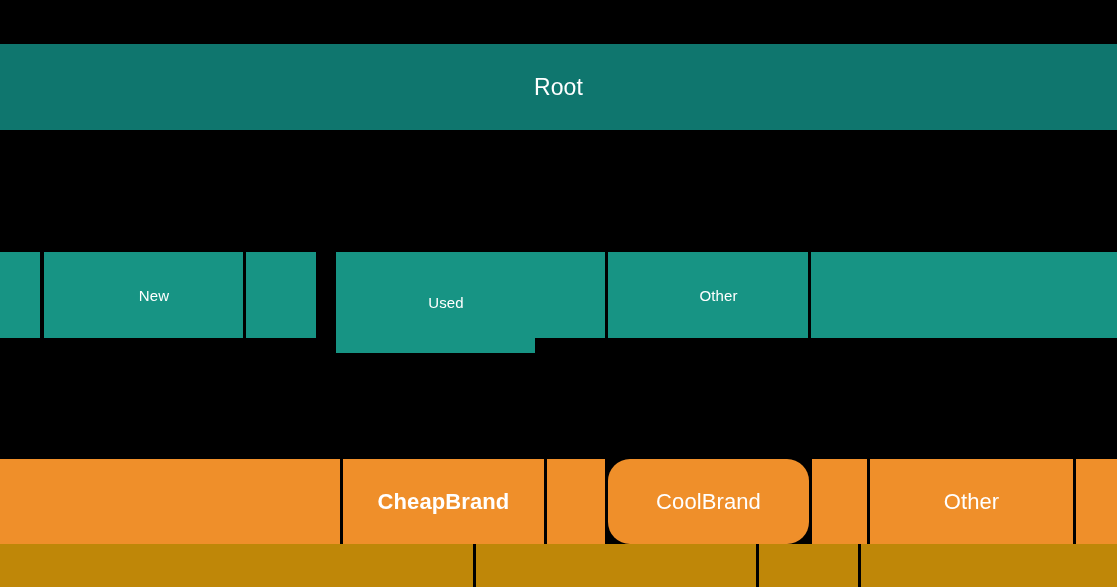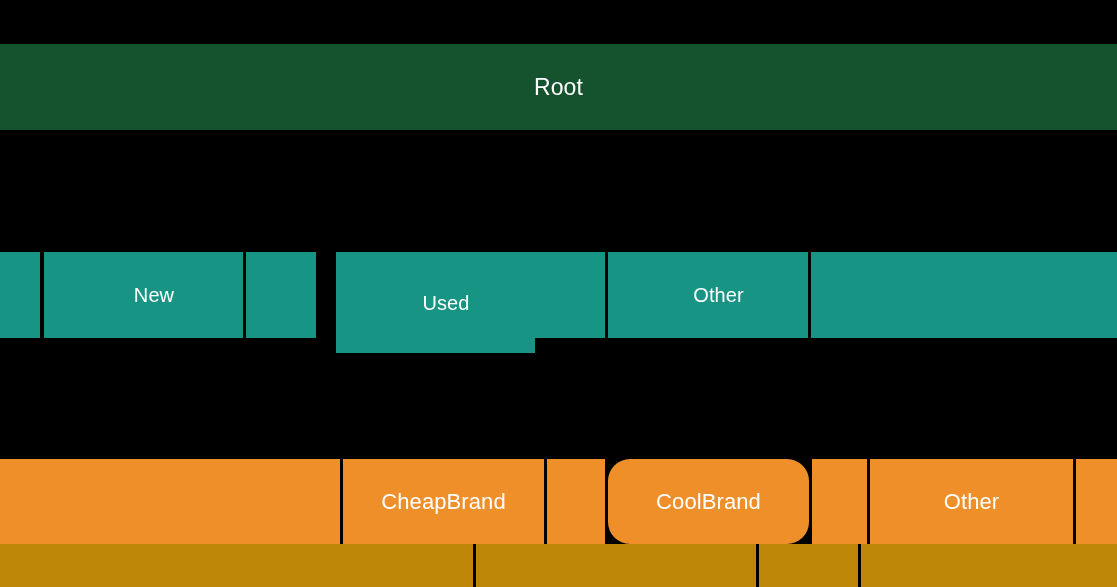--- a/index.html
+++ b/index.html
@@ -49,7 +49,7 @@
 <body>
 
 <div id="chart-canvas" style="width: 1117px; height: 587px; background: rgb(0, 0, 0);">
-    <div class="icicle-node level-0" style="left: 0px; top: 44px; width: 1117px; height: 86px; background: #14532d;">
+    <div class="icicle-node level-0" style="left: 0px; top: 44px; width: 1117px; height: 86px; background: #0f766e;">
       <span class="node-label" style="color: rgb(255, 255, 255);">Root</span>
     </div>
     <div class="icicle-node level-1" style="left: 0px; top: 252px; width: 40px; height: 86px; background: rgb(23, 148, 132);"></div>

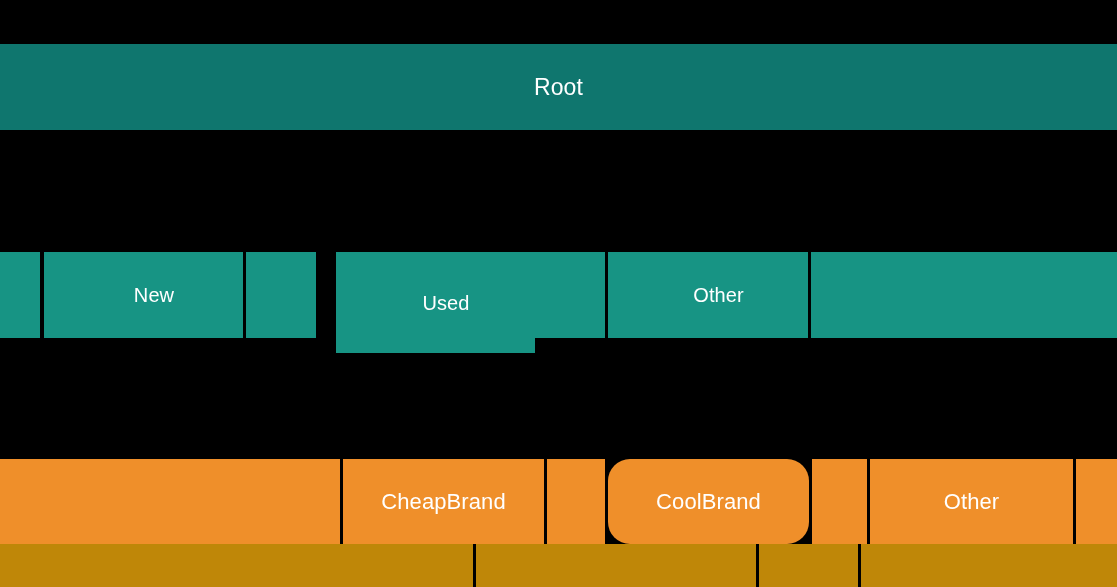--- a/index.html
+++ b/index.html
@@ -42,7 +42,7 @@
     pointer-events: none;
   }
   .icicle-node.level-0 .node-label { font-size: 23px; }
-  .icicle-node.level-1 .node-label { font-size: 20px; margin-left: 21px; }
+  .icicle-node.level-1 .node-label { font-size: 15px; margin-left: 21px; }
   .icicle-node.level-2 .node-label { font-size: 22px; }
 </style>
 </head>

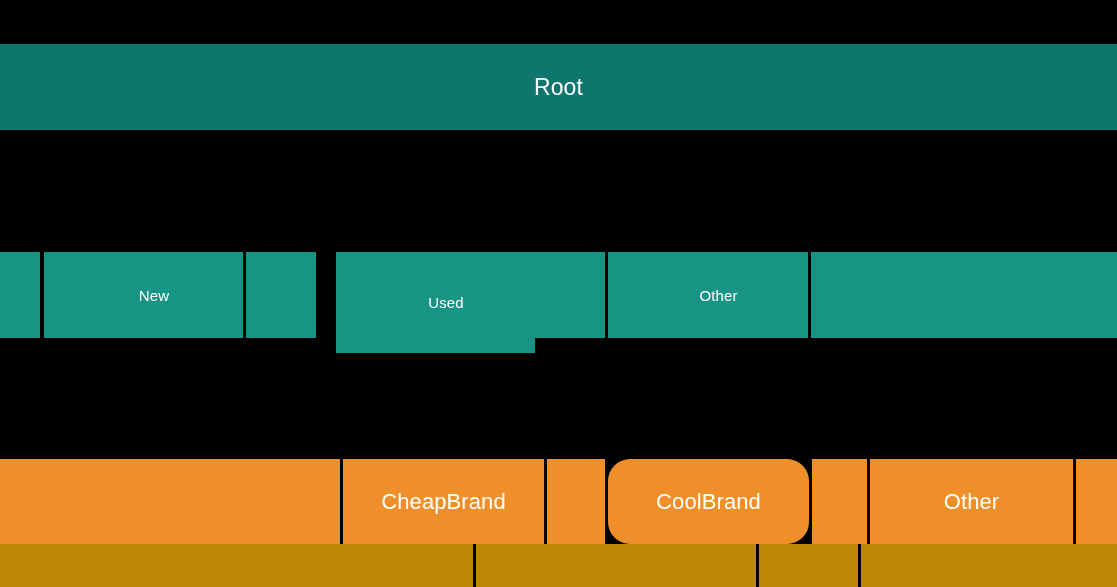--- a/index.html
+++ b/index.html
@@ -67,7 +67,7 @@
     <div class="icicle-node level-1" style="left: 811px; top: 252px; width: 306px; height: 86px; background: rgb(23, 148, 132);"></div>
     <div class="icicle-node level-2" style="left: 0px; top: 459px; width: 340px; height: 85px; background: rgb(239, 143, 42);"></div>
     <div class="icicle-node level-2" style="left: 343px; top: 459px; width: 201px; height: 85px; background: rgb(239, 143, 42);">
-      <span class="node-label" style="color: rgb(255, 255, 255);">CheapBrand</span>
+      <span class="node-label" style="color: rgb(255, 255, 255); font-weight: bold;">CheapBrand</span>
     </div>
     <div class="icicle-node level-2" style="left: 547px; top: 459px; width: 58px; height: 85px; background: rgb(239, 143, 42);"></div>
     <div class="icicle-node level-2" style="left: 608px; top: 459px; width: 201px; height: 85px; background: rgb(239, 143, 42); border-radius: 22px;">

